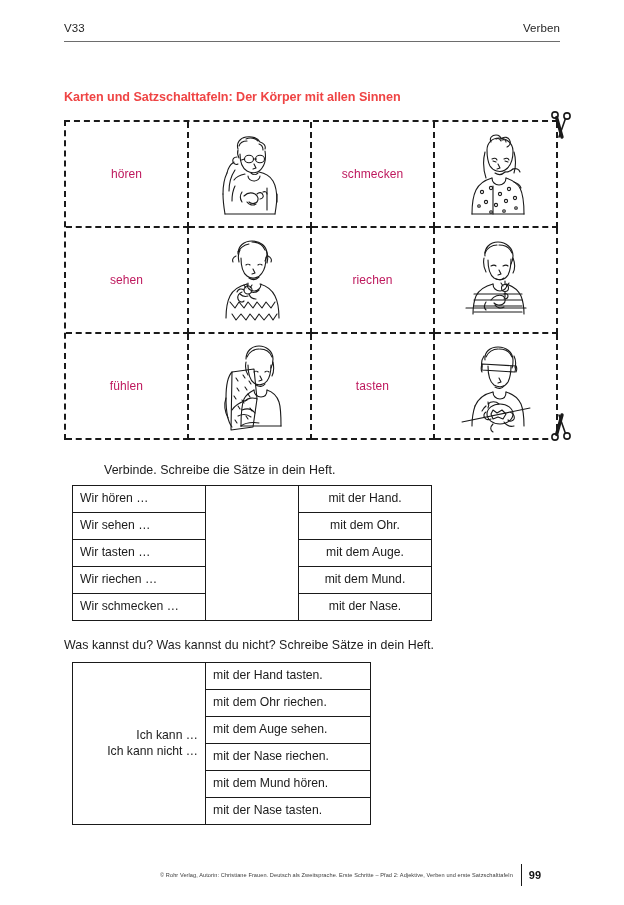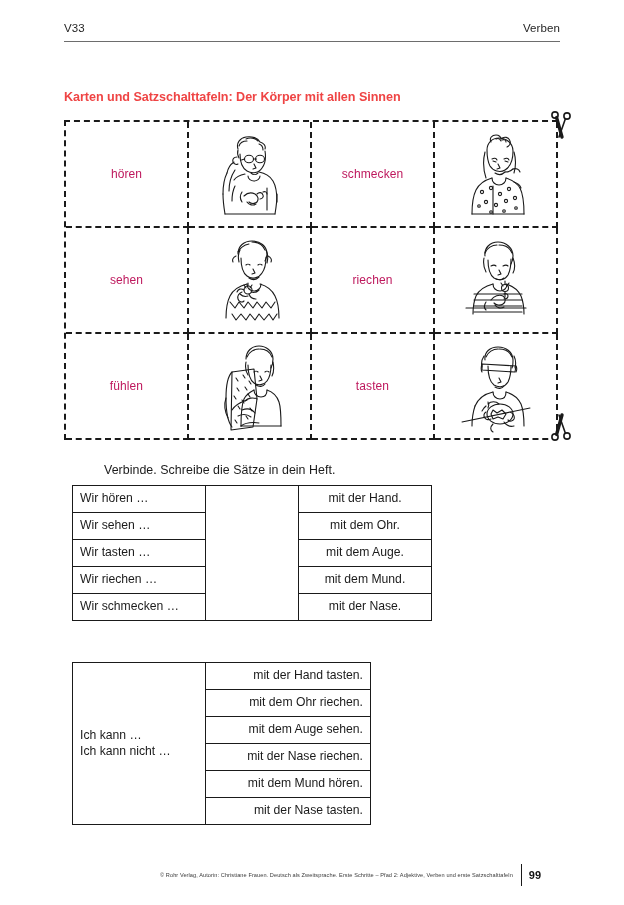--- a/index.html
+++ b/index.html
@@ -430,6 +430,7 @@
     </tbody>
   </table>
 
+  <div class="instruction two">Was kannst du? Was kannst du nicht? Schreibe Sätze in dein Heft.</div>
 
   <table class="sheet-table" id="ability-table">
     <tbody>

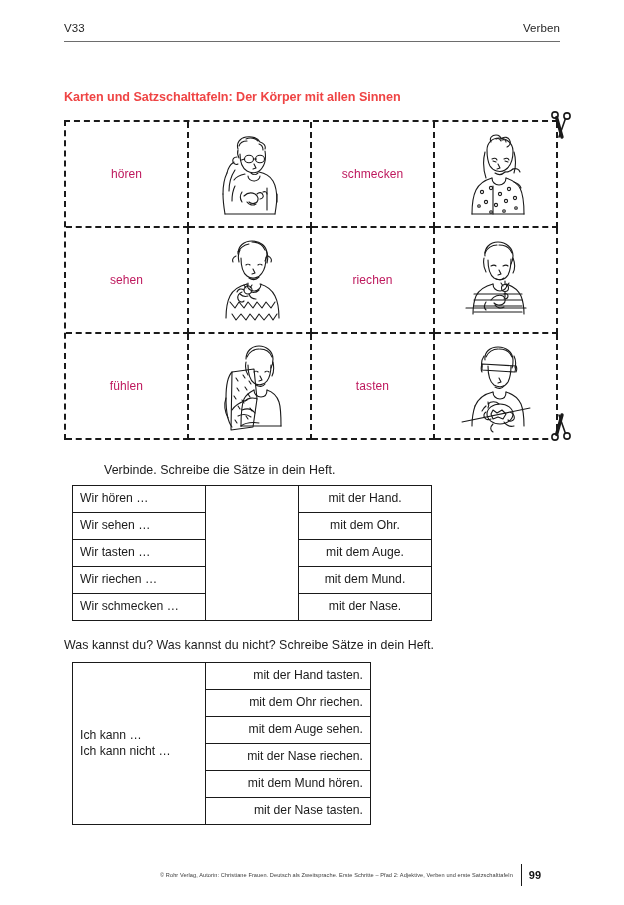--- a/index.html
+++ b/index.html
@@ -142,7 +142,7 @@
     width: 118px;
     white-space: pre-line;
   }
-  #ability-table td.right-cell { width: 150px; text-align: right; }
+  #ability-table td.right-cell { width: 150px; }
 
   
   .footer {

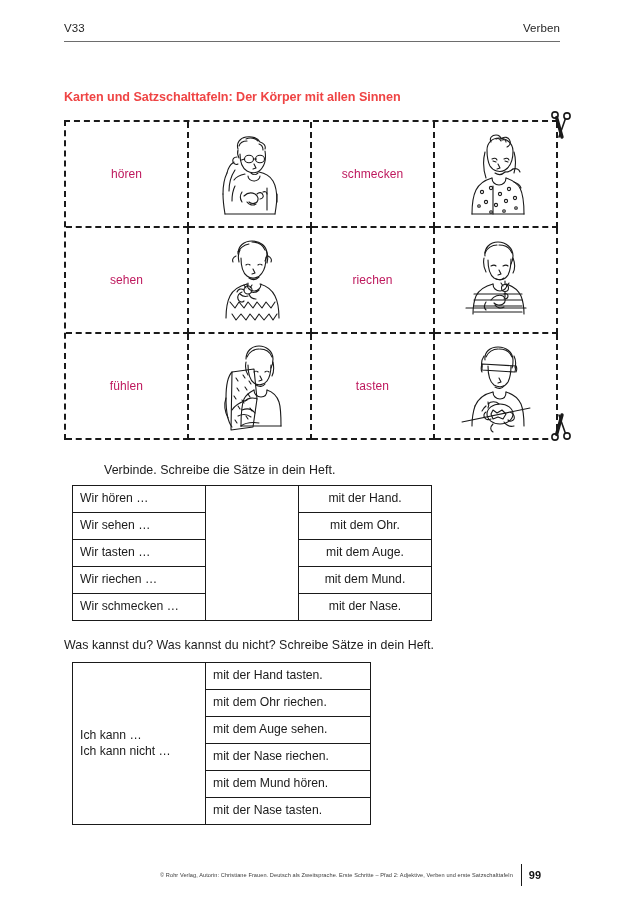--- a/index.html
+++ b/index.html
@@ -141,6 +141,7 @@
   #ability-table td.left-cell {
     width: 118px;
     white-space: pre-line;
+    text-align: right;
   }
   #ability-table td.right-cell { width: 150px; }
 

